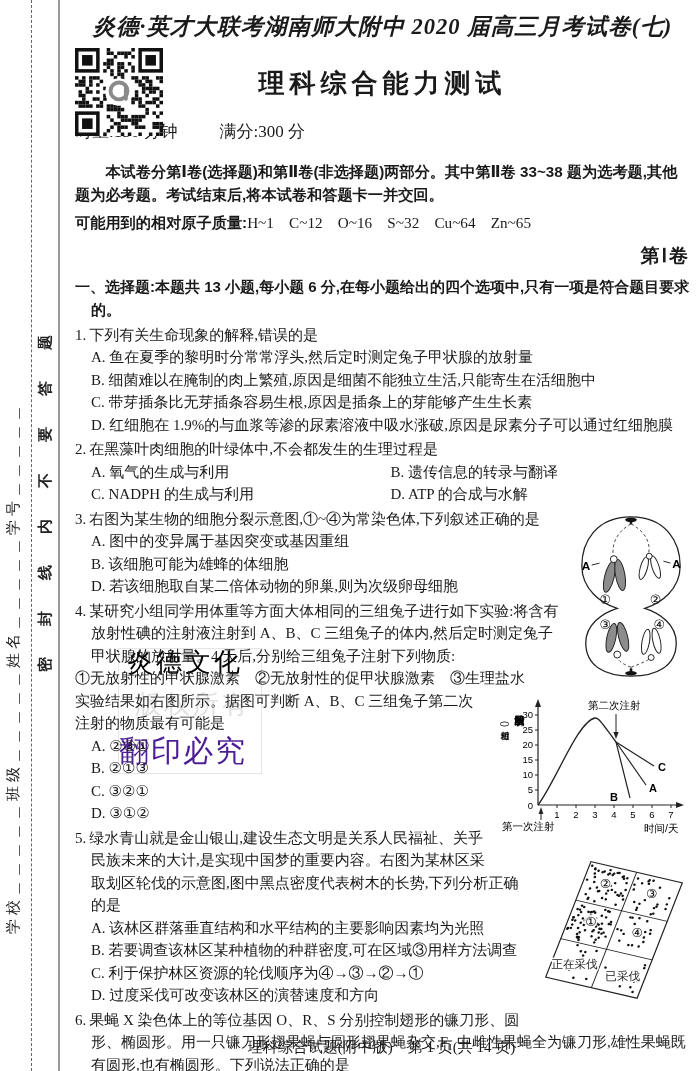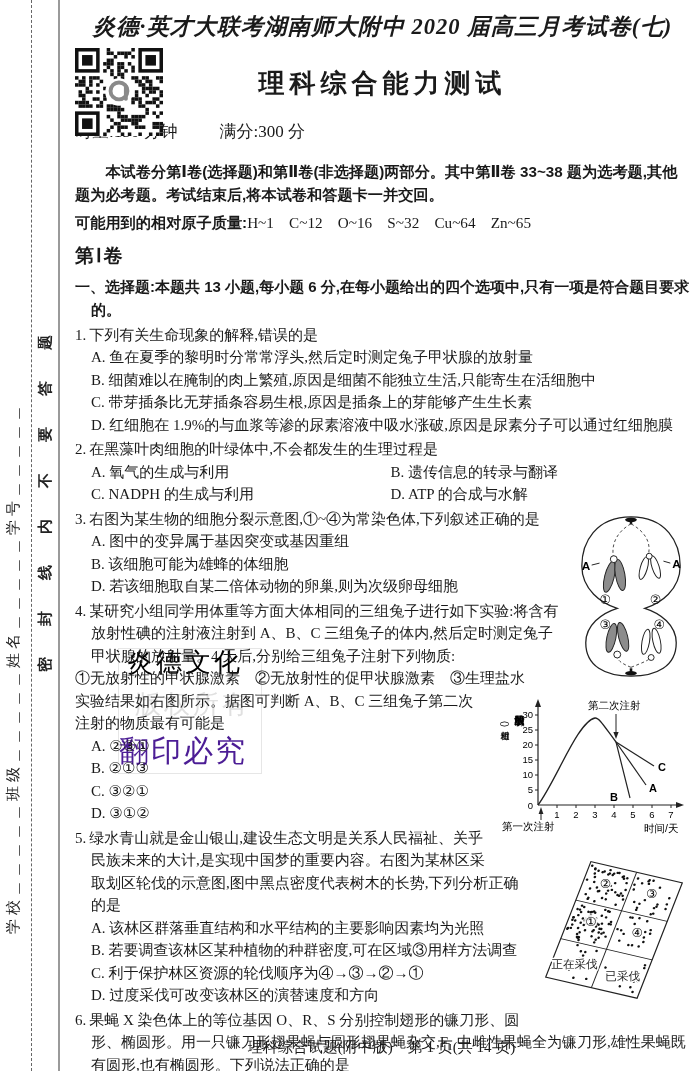--- a/index.html
+++ b/index.html
@@ -35,7 +35,7 @@
   .notice .p1{text-indent:2em;margin:0;}
   .atomic{margin-top:5px;font-size:15.2px;}
   .atomic .lbl{font-family:"Liberation Sans",sans-serif;font-weight:bold;}
-  .vol-title{text-align:left;font-family:"Liberation Sans",sans-serif;font-weight:bold;
+  .vol-title{text-align:right;font-family:"Liberation Sans",sans-serif;font-weight:bold;
         font-size:19px;letter-spacing:2px;margin:7px 0 5px;}
   .instruction{font-family:"Liberation Sans",sans-serif;font-weight:bold;
         padding-left:16px;text-indent:-16px;line-height:1.55;margin-bottom:2px;}

